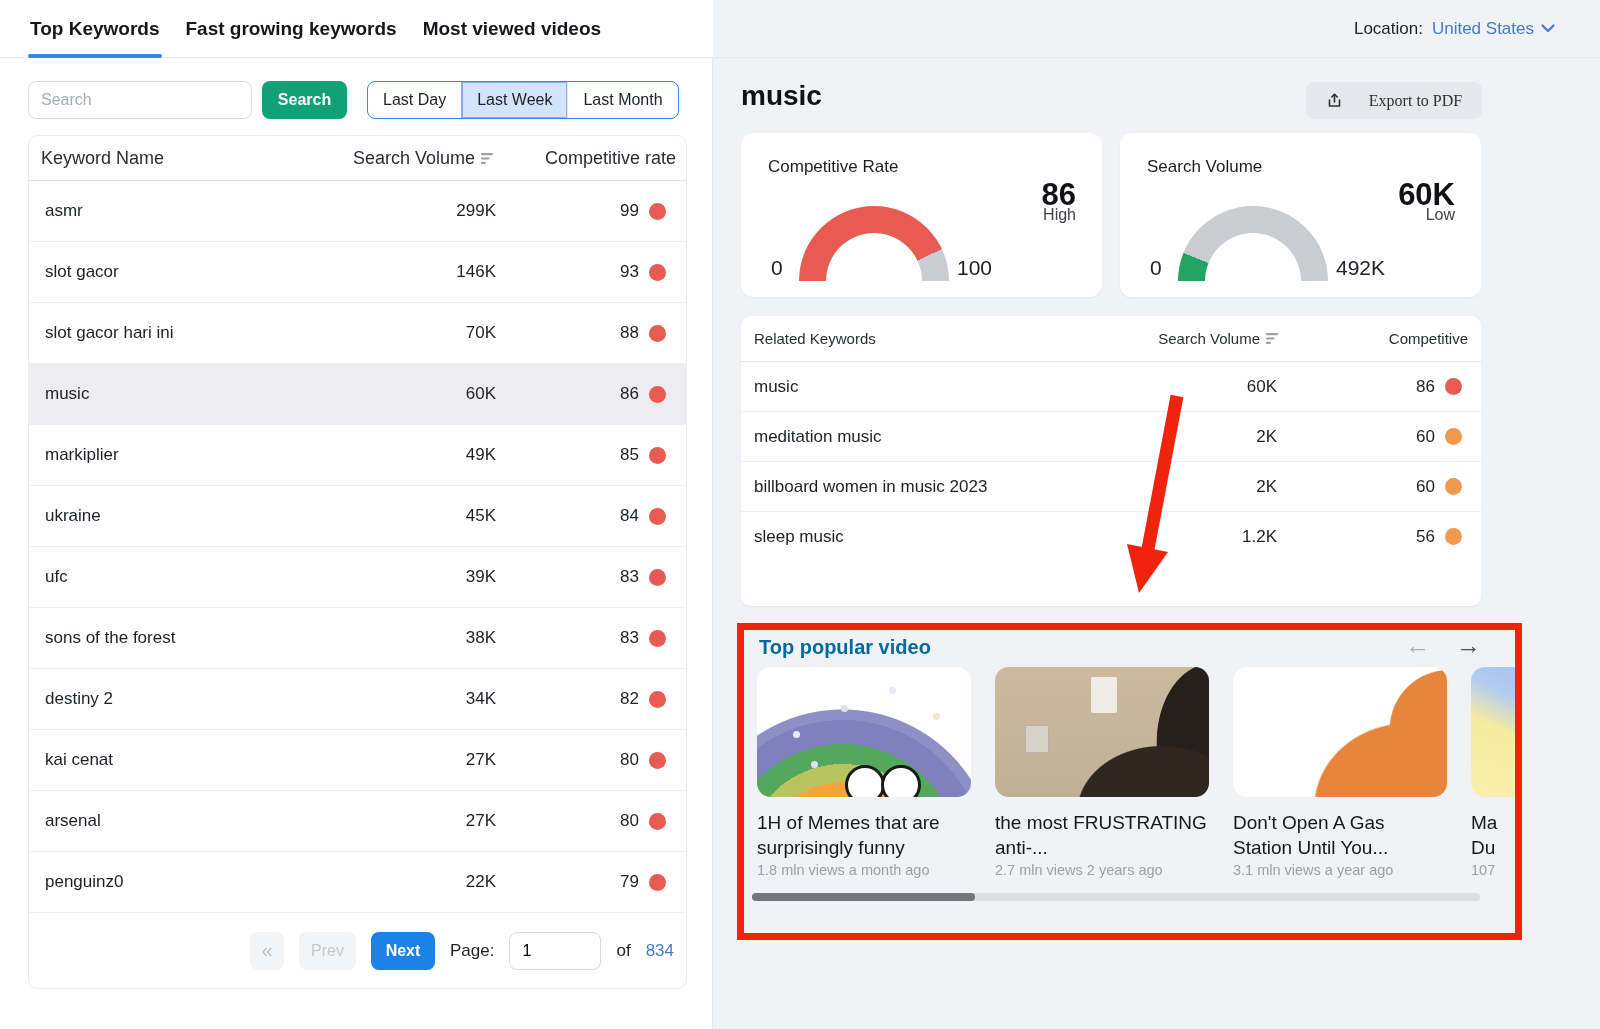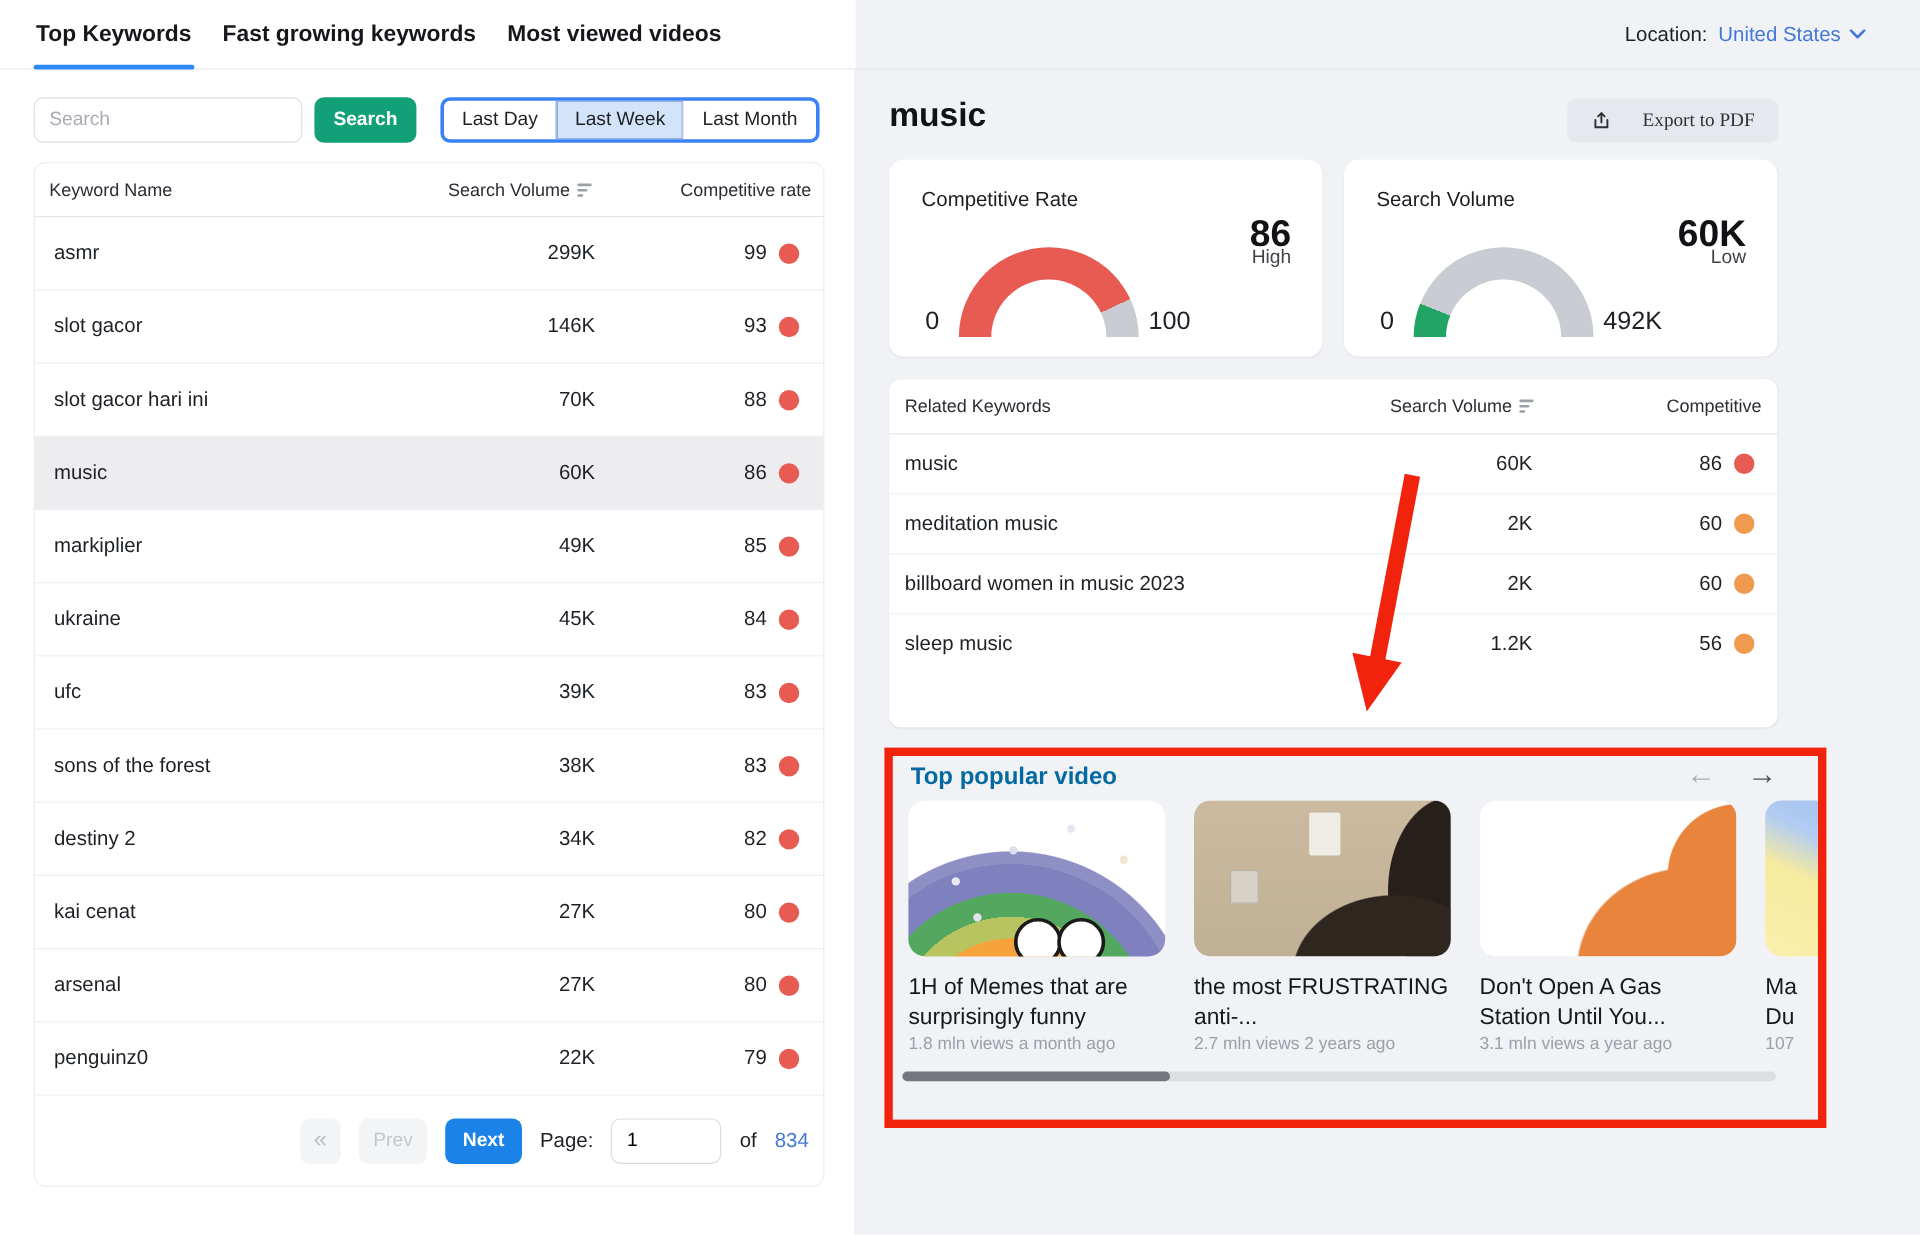--- a/index.html
+++ b/index.html
@@ -24,7 +24,7 @@
   .search-input::placeholder{color:#a7acb4}
   .search-btn{position:absolute;left:262px;top:81px;width:85px;height:38px;background:#12a077;color:#fff;border:none;
      border-radius:8px;font-size:16px;font-weight:700;cursor:pointer;font-family:inherit}
-  .toggle{position:absolute;left:367px;top:81px;height:38px;display:flex;background:#fff;border:3px solid #3b82f6;
+  .toggle{position:absolute;left:367px;top:81px;height:38px;display:flex;background:#fff;border:1px solid #3b82f6;
      border-radius:8px;box-sizing:border-box;overflow:hidden}
   .seg{display:flex;align-items:center;padding:0 15px;font-size:16px;color:#1d2126;cursor:pointer;border-left:1px solid #e4e6ea}
   .seg:first-child{border-left:none}

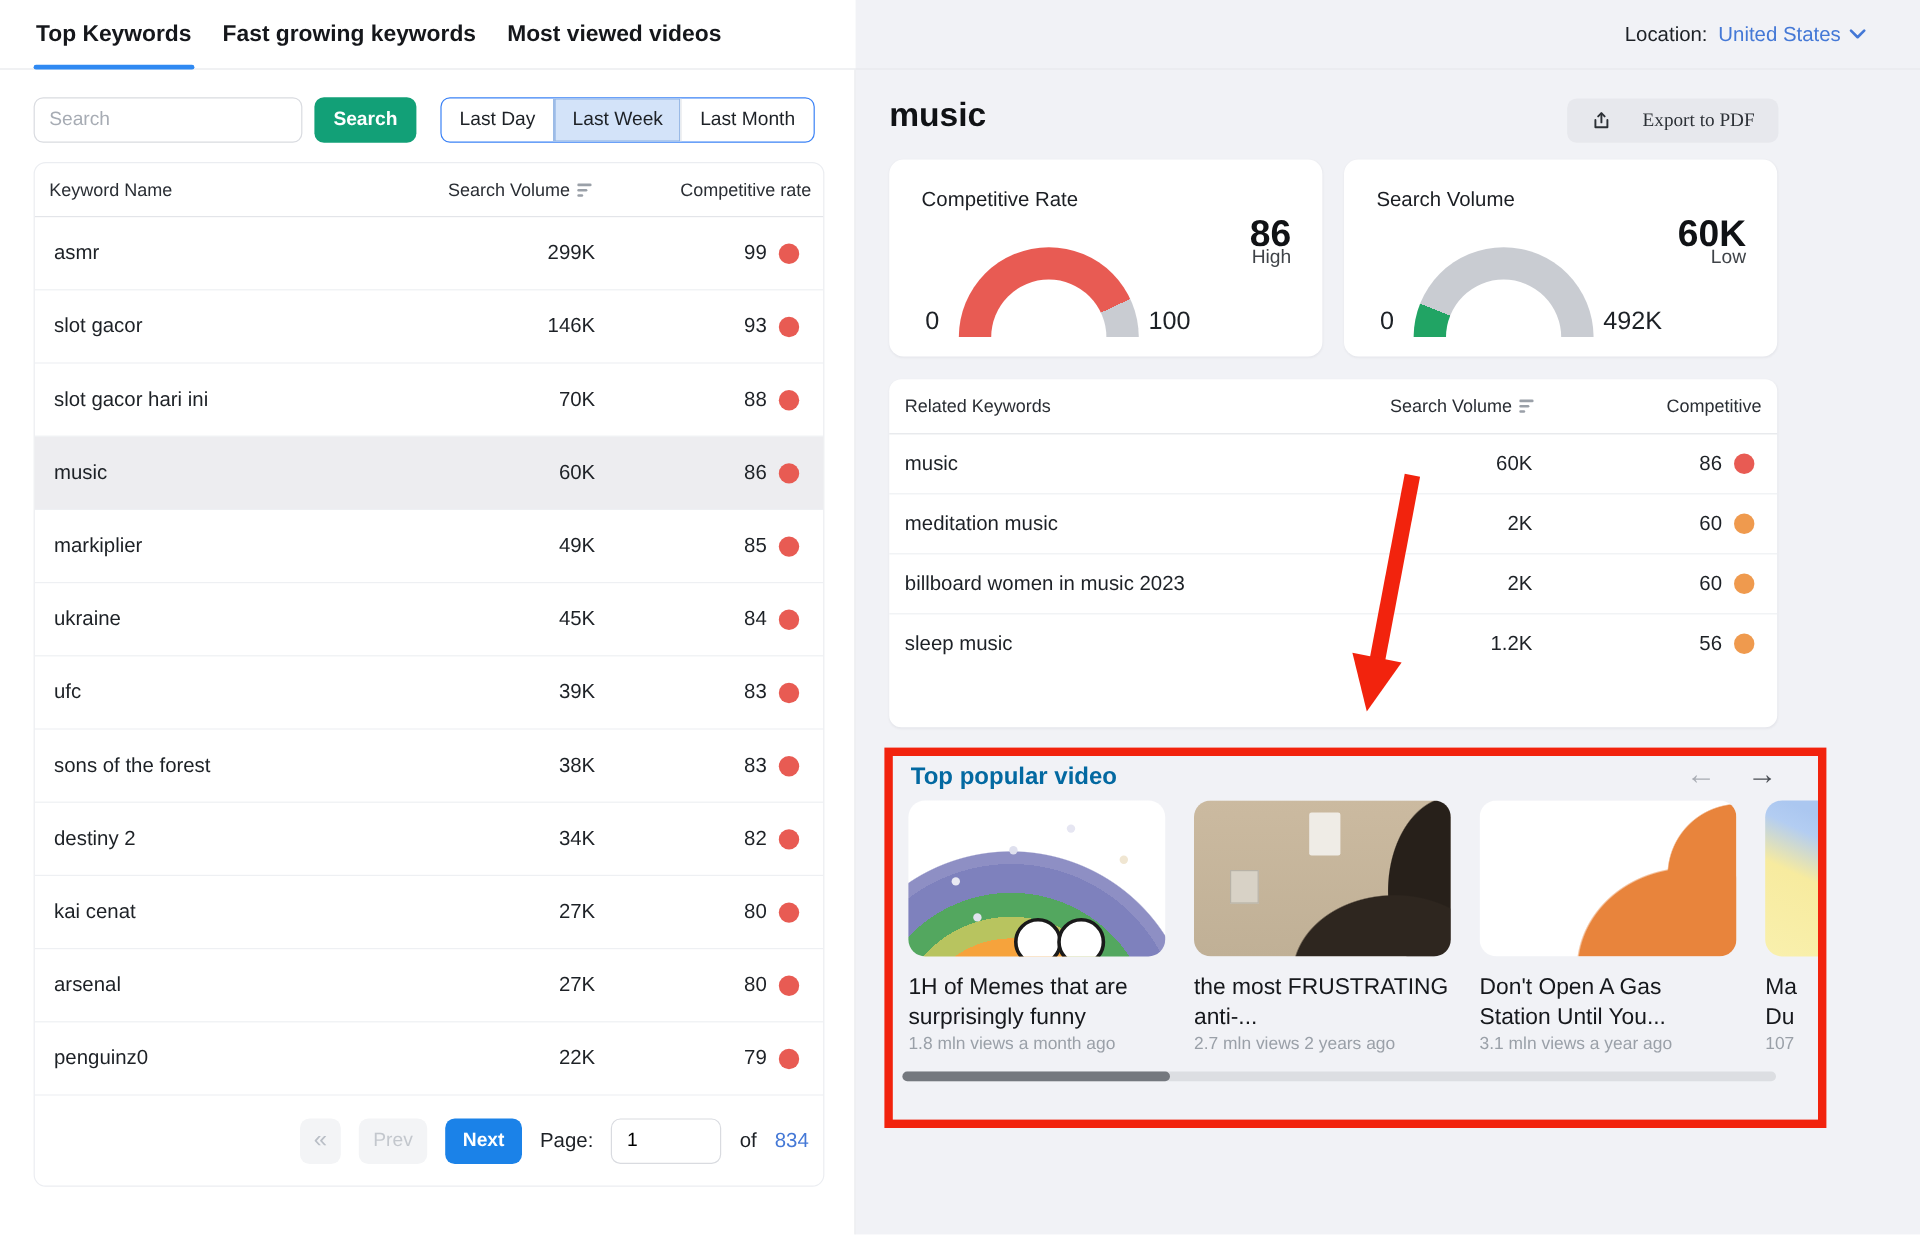--- a/index.html
+++ b/index.html
@@ -33,7 +33,7 @@
   
   .ktable{position:absolute;left:28px;top:135px;width:659px;border:1px solid #ebedf1;border-radius:10px;box-sizing:border-box;background:#fff}
   .thead,.trow{display:grid;grid-template-columns:1fr 160px 190px;align-items:center}
-  .thead{height:44px;border-bottom:1px solid #e3e5e9;font-size:15px;color:#2a2e34}
+  .thead{height:44px;border-bottom:1px solid #e3e5e9;font-size:18px;color:#2a2e34}
   .th-name{padding-left:12px}
   .th-vol{display:flex;justify-content:flex-end;align-items:center;gap:6px}
   .th-rate{text-align:right;padding-right:10px}

